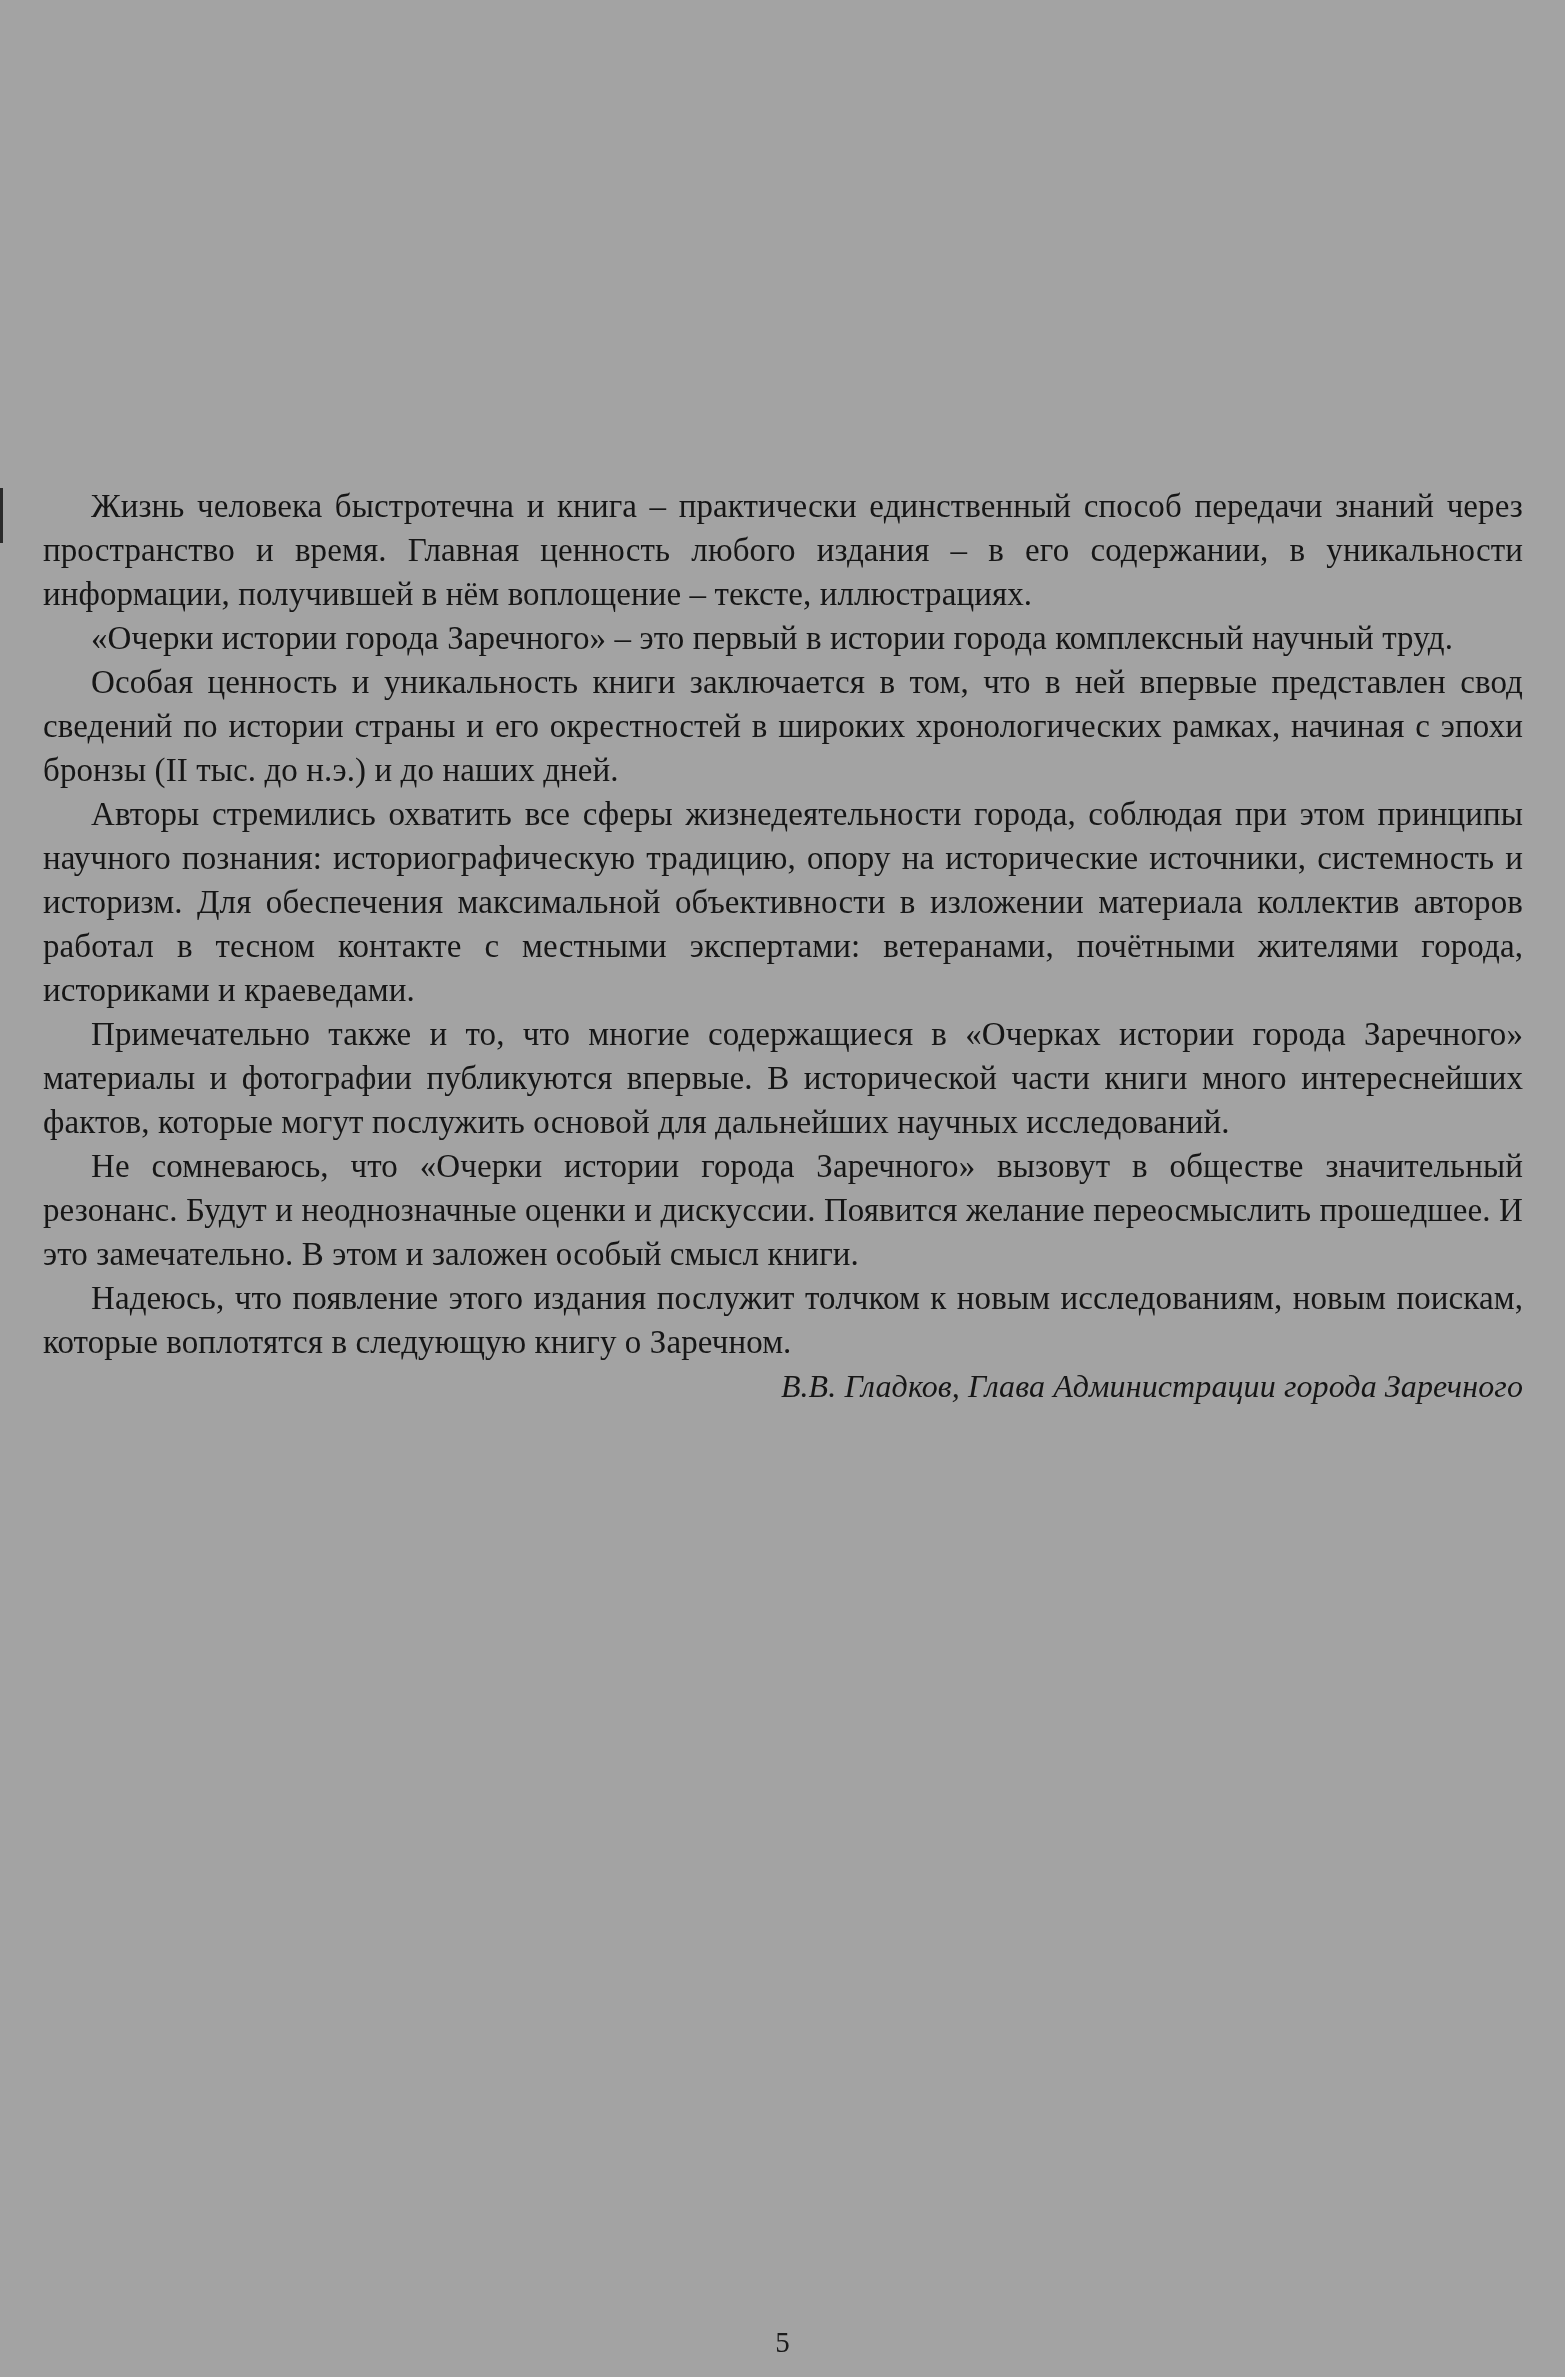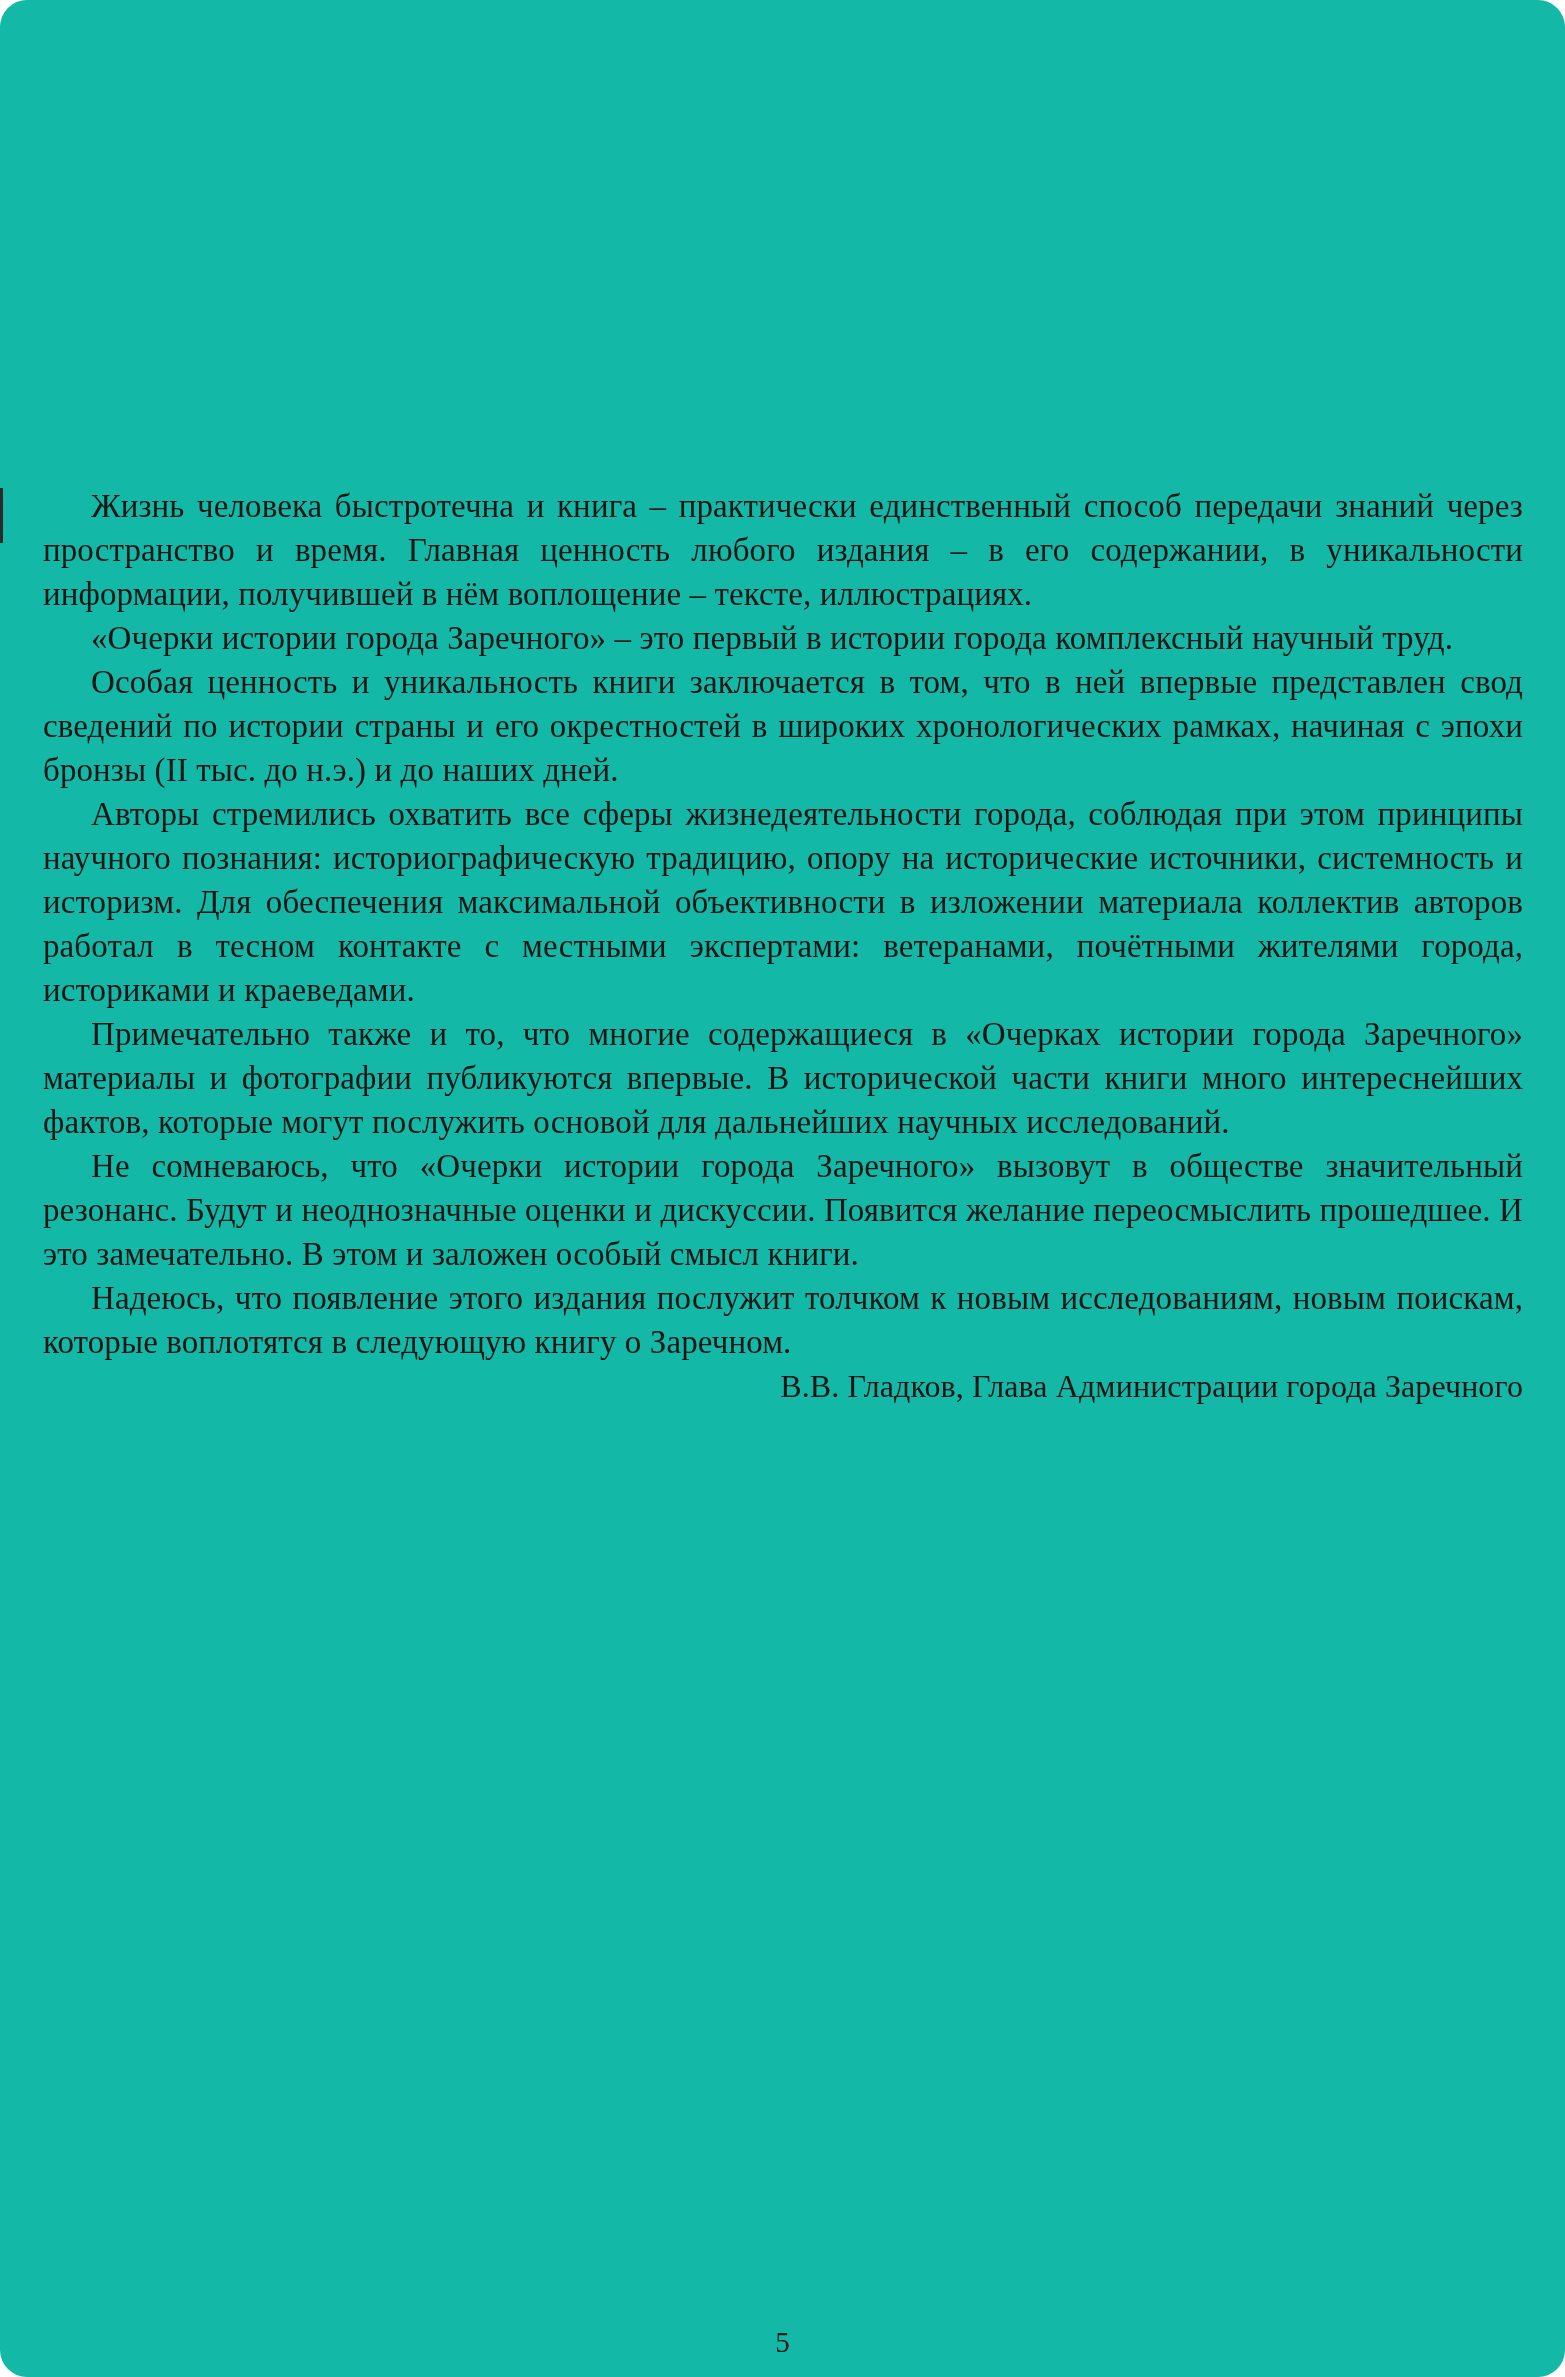--- a/index.html
+++ b/index.html
@@ -18,8 +18,7 @@
   .page {
     position: absolute;
     inset: 0;
-    background: #14b8a6;
-    border-radius: 27px;
+    background: #a3a3a3;
   }
   .scan-artifact {
     position: absolute;

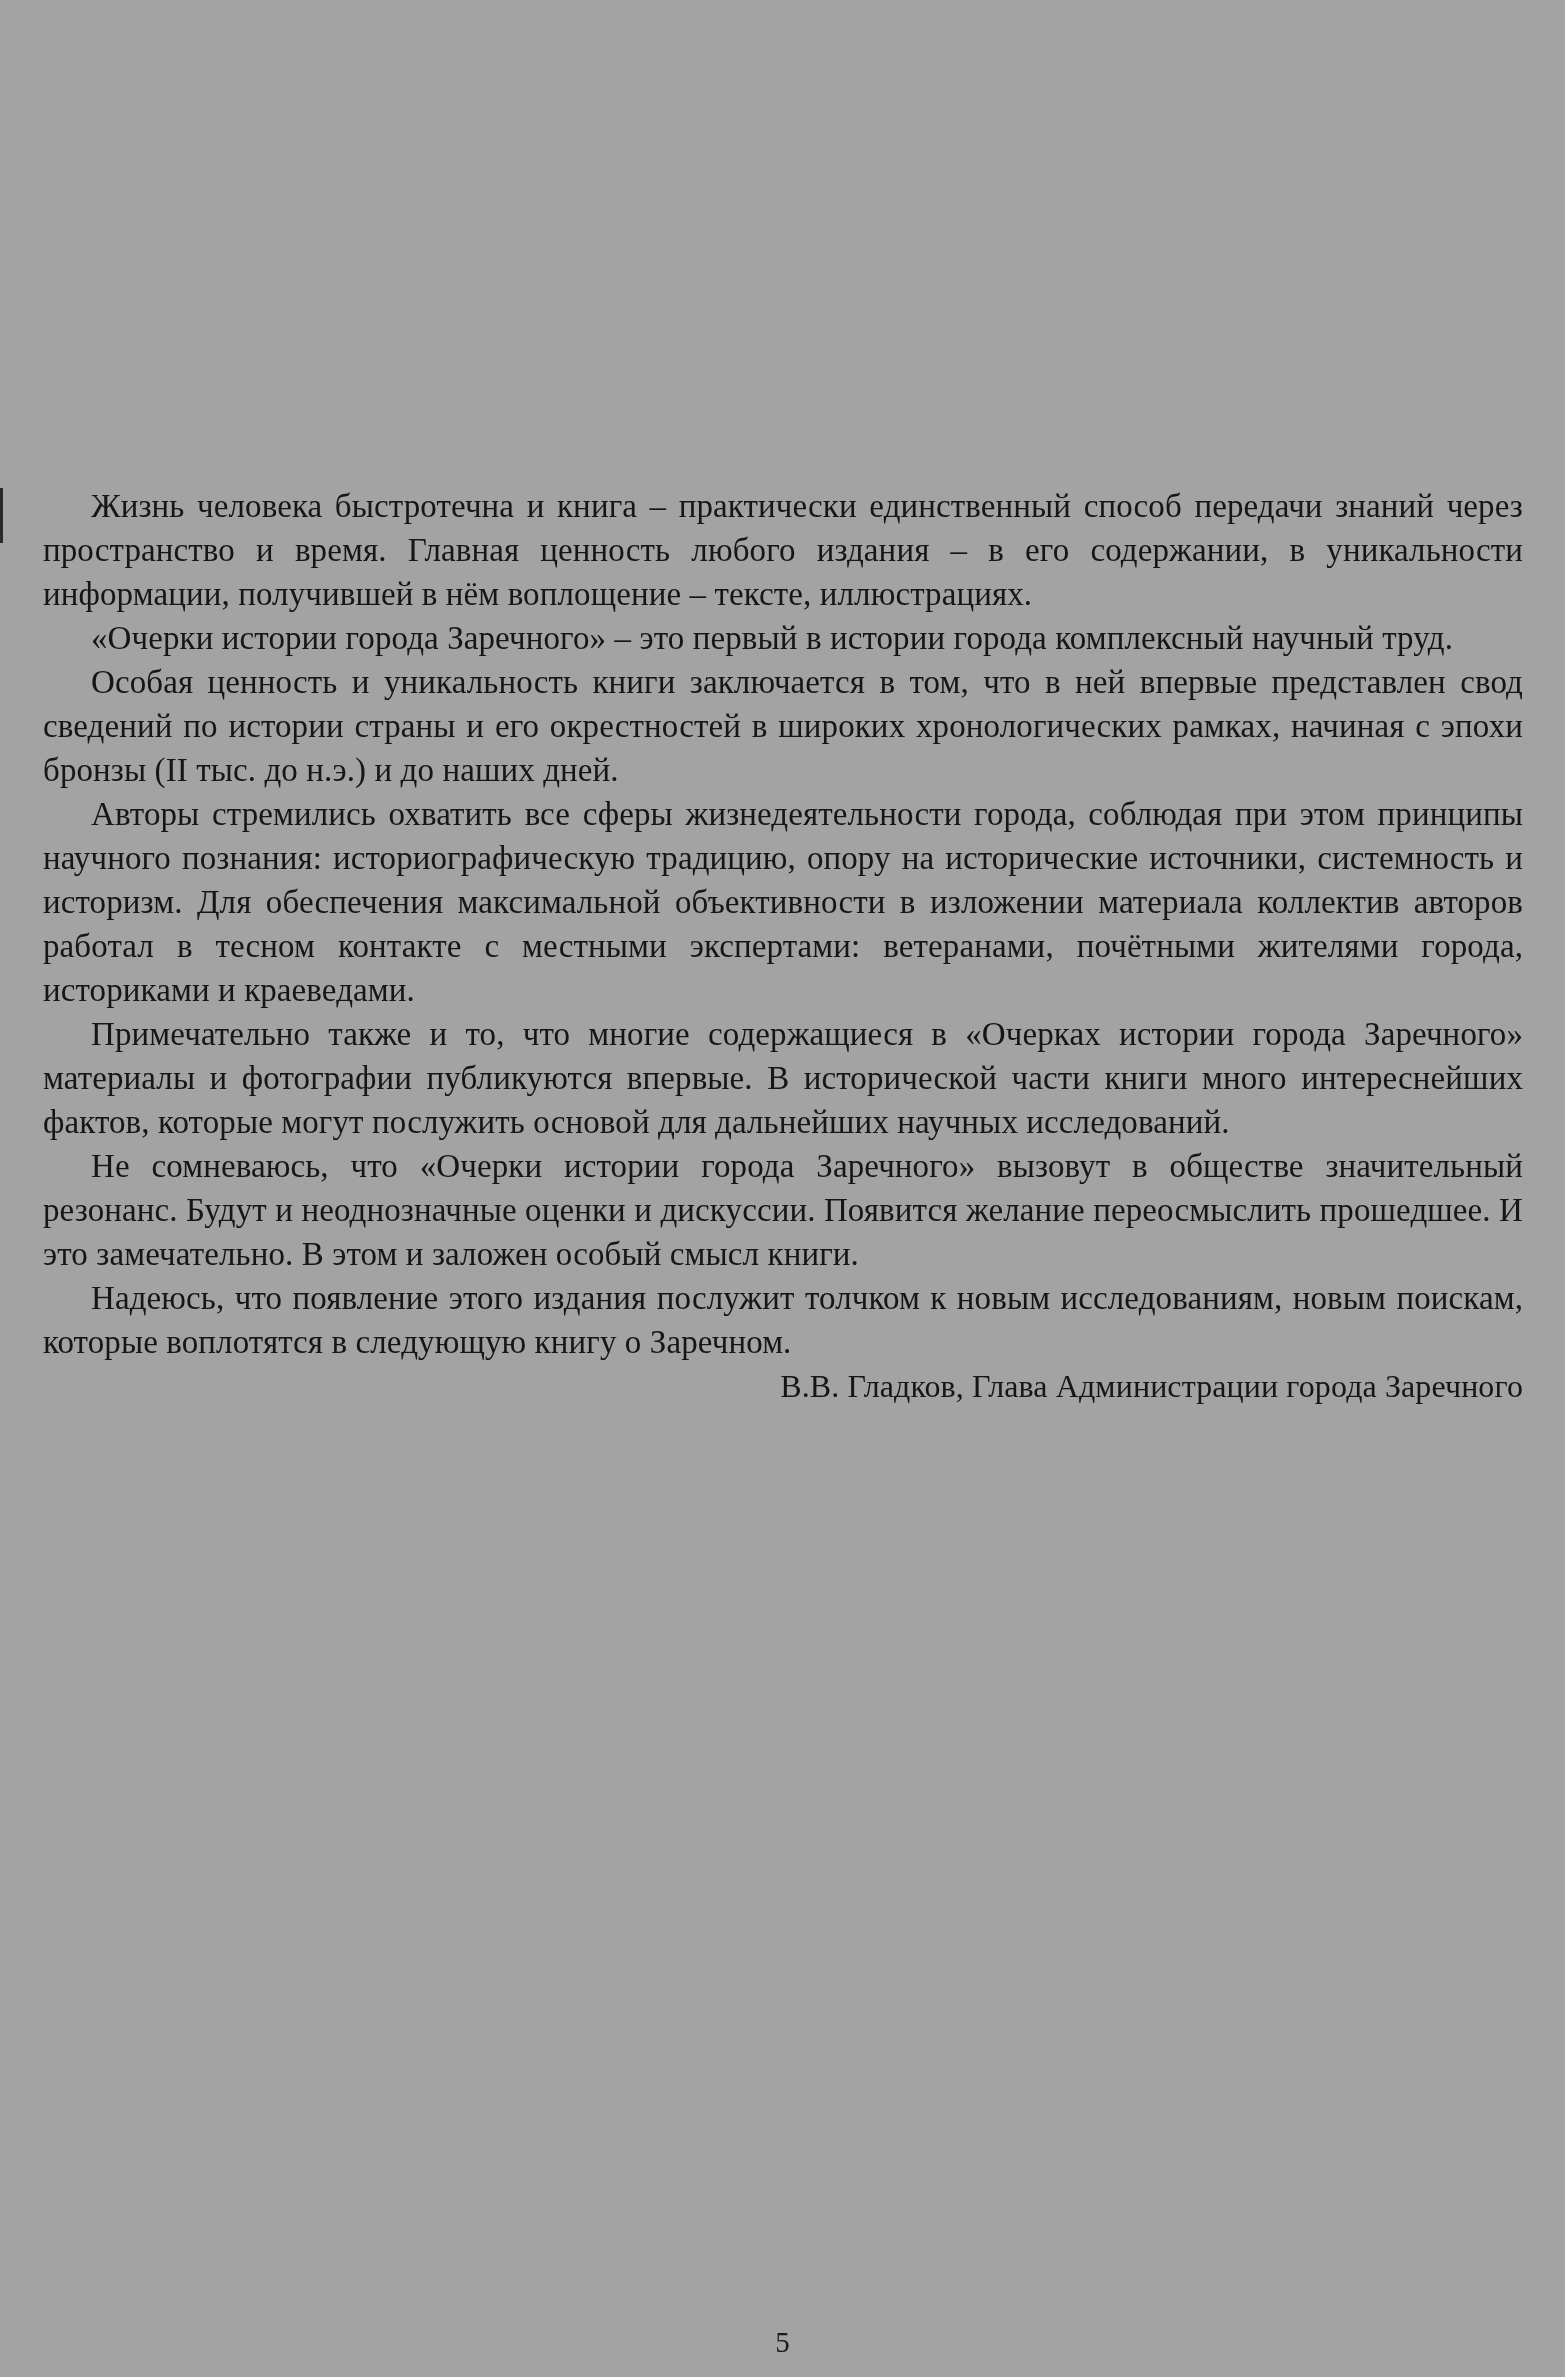--- a/index.html
+++ b/index.html
@@ -45,6 +45,7 @@
   .signature {
     margin-top: 60px;
     text-align: right;
+    font-style: italic;
     font-size: 32px;
     text-indent: 0;
   }

